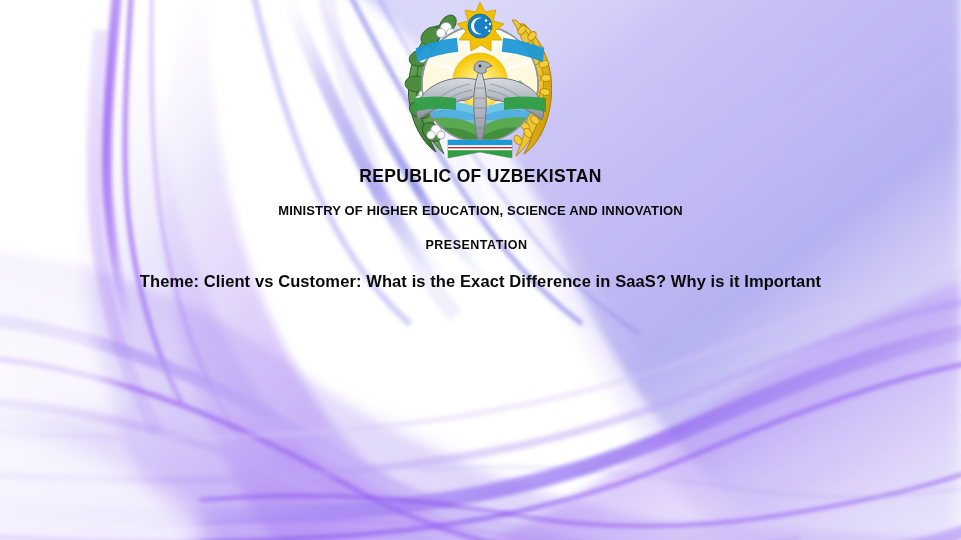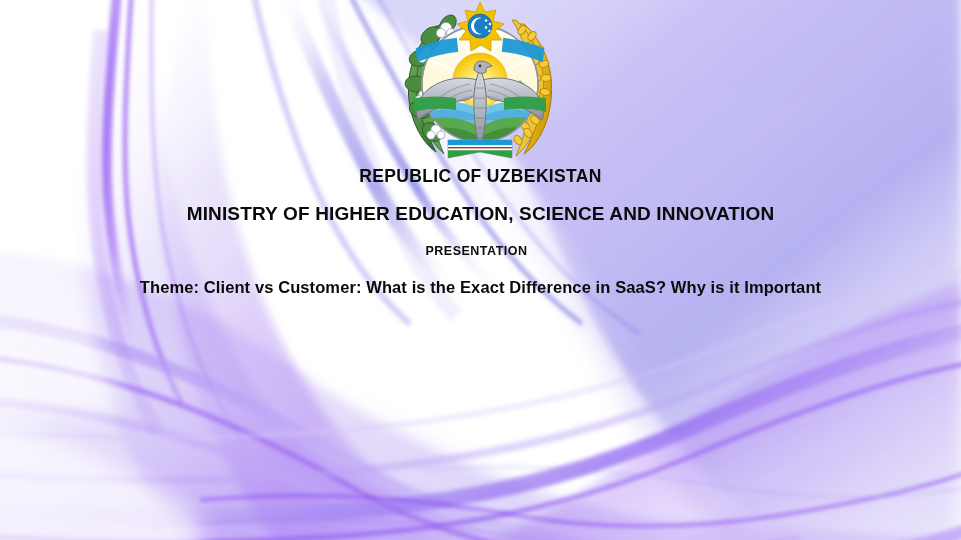--- a/index.html
+++ b/index.html
@@ -61,7 +61,7 @@
     white-space: nowrap;
   }
   .line-ministry {
-    font-size: 19px;
+    font-size: 13px;
     font-weight: bold;
     letter-spacing: 0.15px;
     line-height: 1.0;

